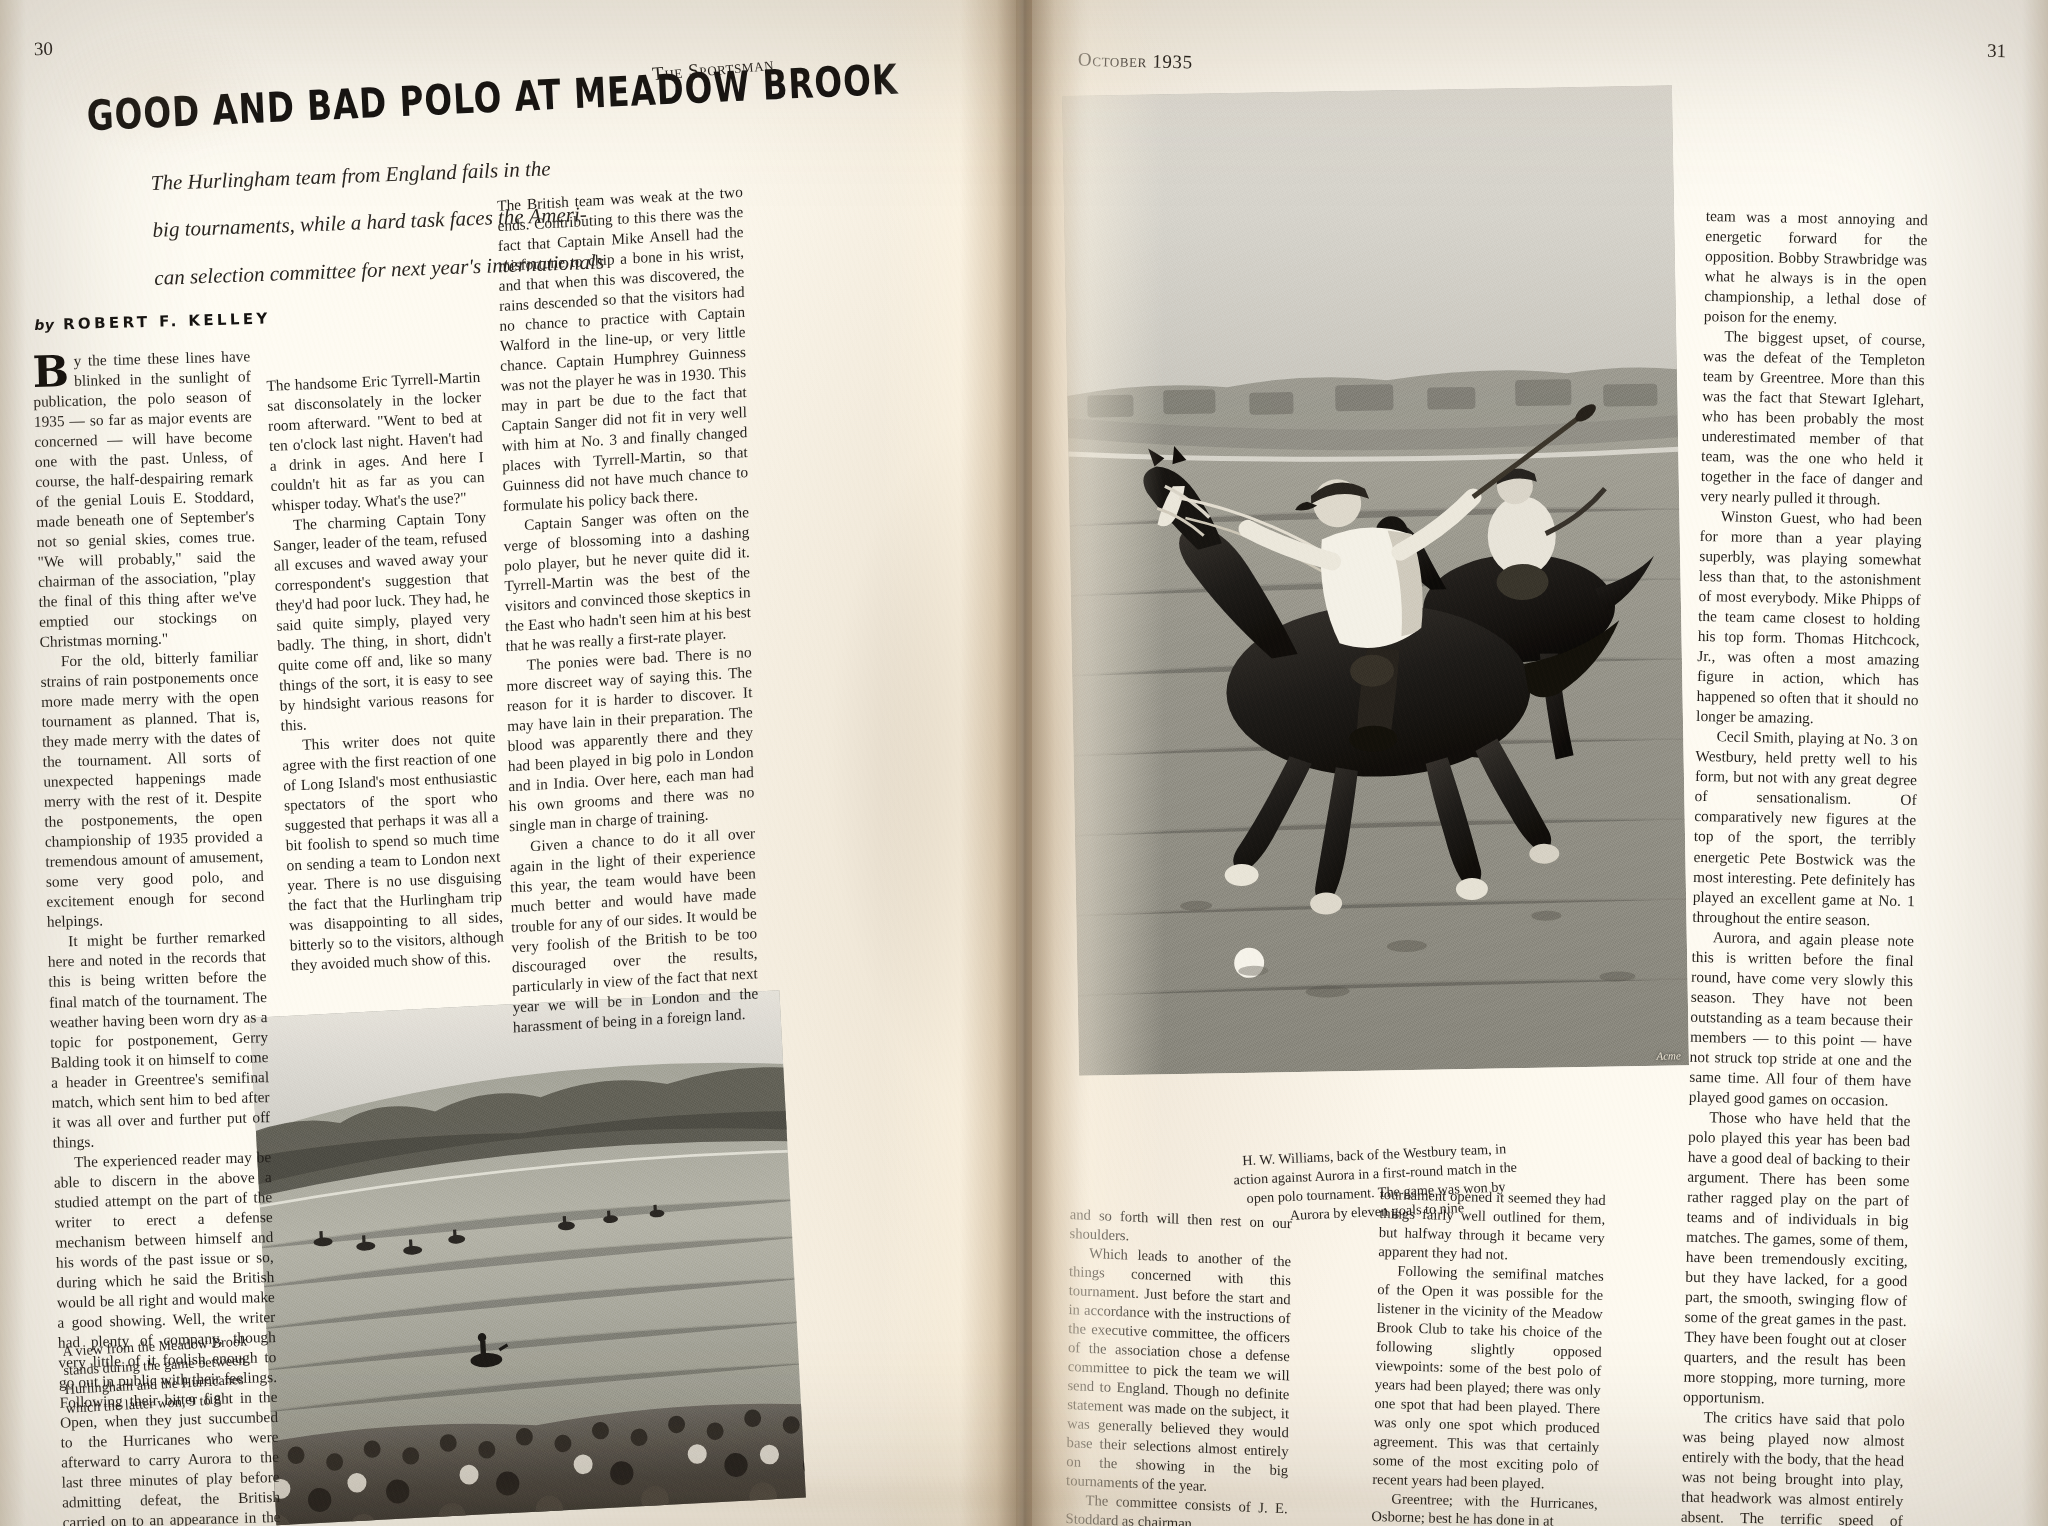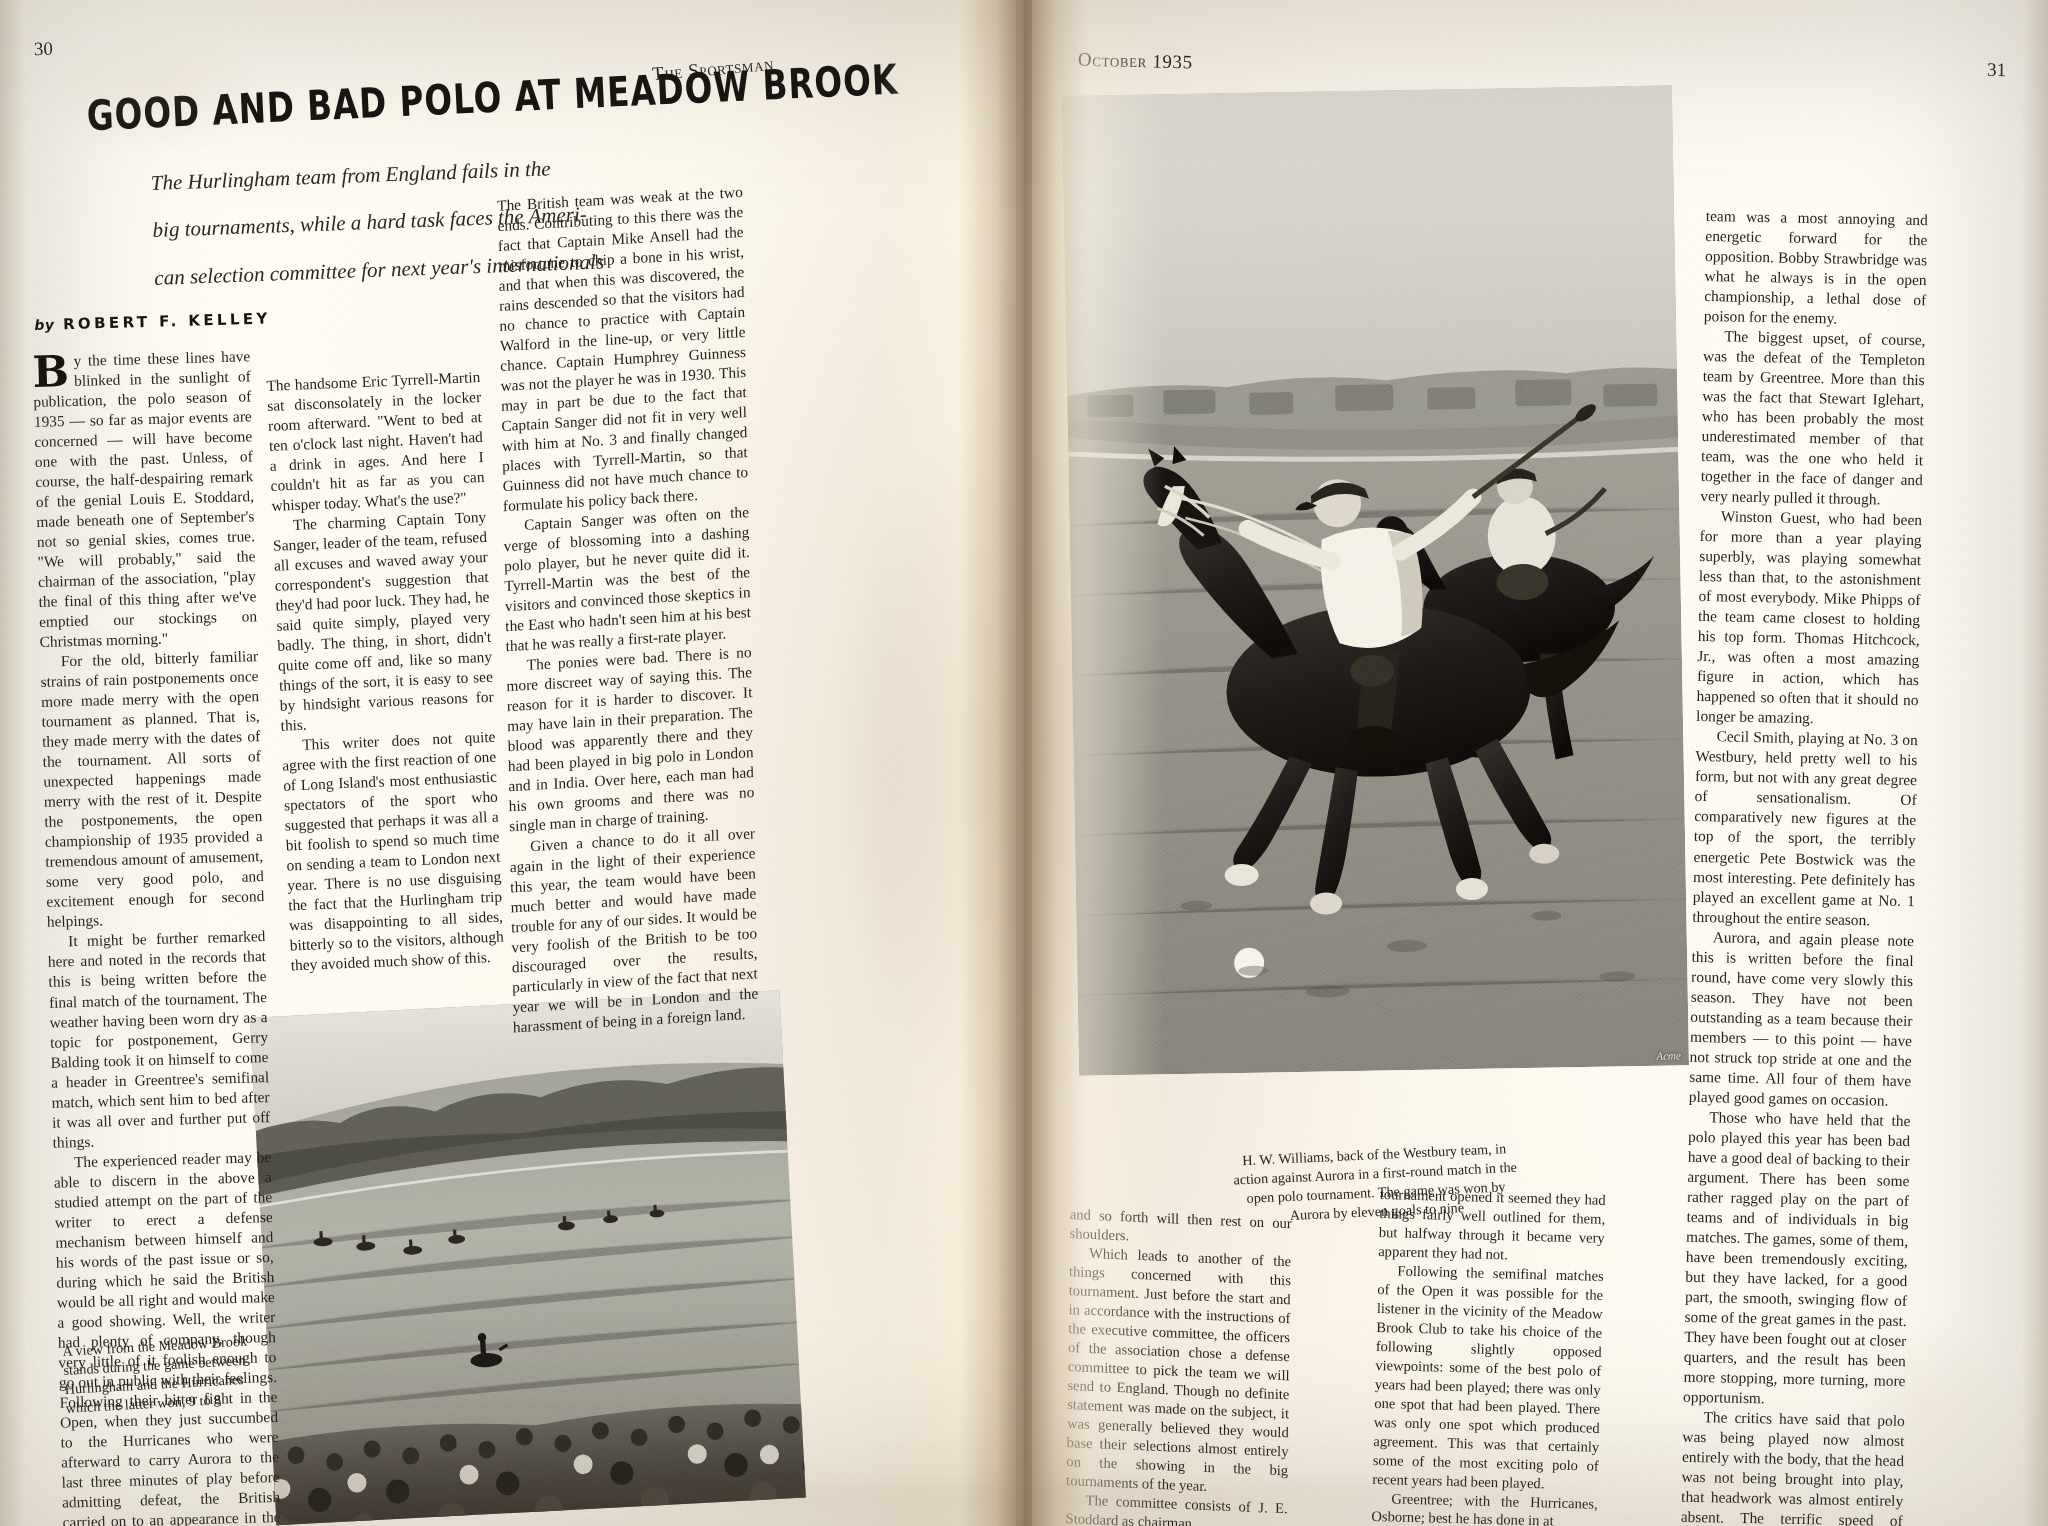--- a/index.html
+++ b/index.html
@@ -52,7 +52,7 @@
   
   .folio{position:absolute;font-size:19px;color:#2a2622;z-index:20;}
   #folio-left{left:34px;top:38px;transform:rotate(-1.1deg);}
-  #folio-right{left:1987px;top:40px;transform:rotate(.9deg);margin-top:19px;}
+  #folio-right{left:1987px;top:40px;transform:rotate(.9deg);}
   .runhead{position:absolute;z-index:20;font-size:19px;letter-spacing:.6px;color:#231f1b;}
   #runhead-left{left:652px;top:58px;transform:rotate(-5deg);}
   #runhead-right{left:1078px;top:50px;transform:rotate(1.4deg);}

